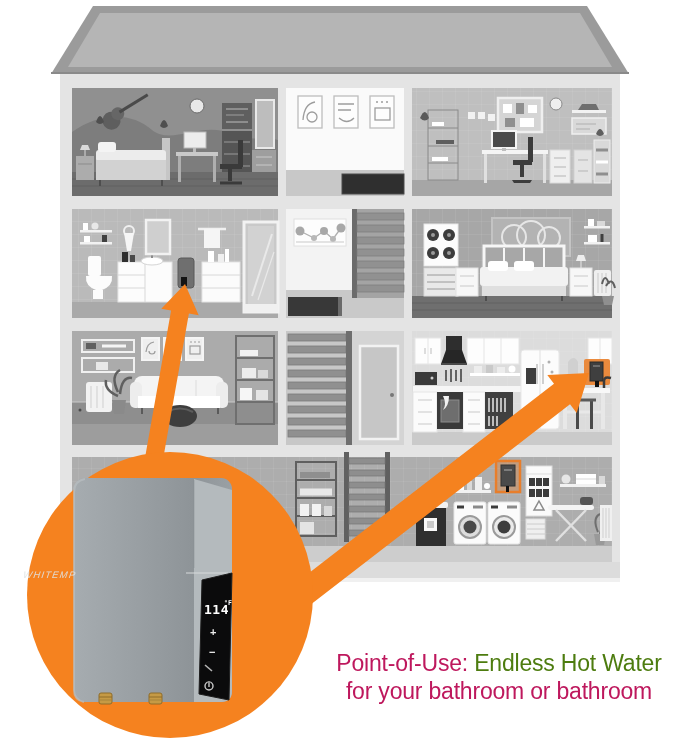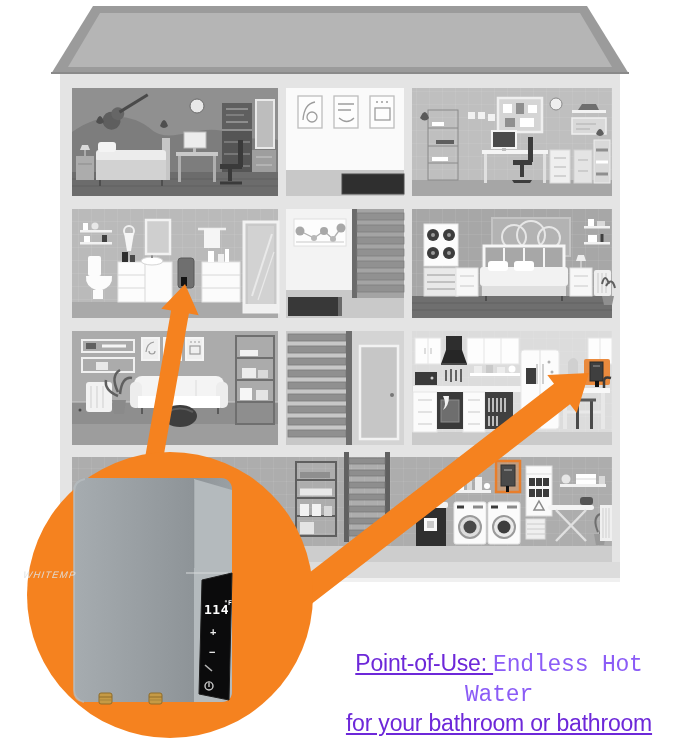--- a/index.html
+++ b/index.html
@@ -8,7 +8,7 @@
   .stage svg{position:absolute;left:0;top:0;}
   .caption{position:absolute;left:320px;top:649px;width:358px;text-align:center;
            font-size:23px;font-weight:500;letter-spacing:-0.2px;line-height:28px;}
-  .cap-dark{color:#6d28d9;text-decoration:underline;}
+  .cap-dark{color:#be185d;}
   .cap-orange{color:#8b5cf6;font-family:Liberation Mono, monospace;}
   .brand-text{font-size:9.5px;font-style:italic;letter-spacing:1.2px;fill:#DFE3E4;opacity:.9;}
   .seg{font-family:"DejaVu Sans Mono",monospace;font-weight:bold;fill:#ffffff;}

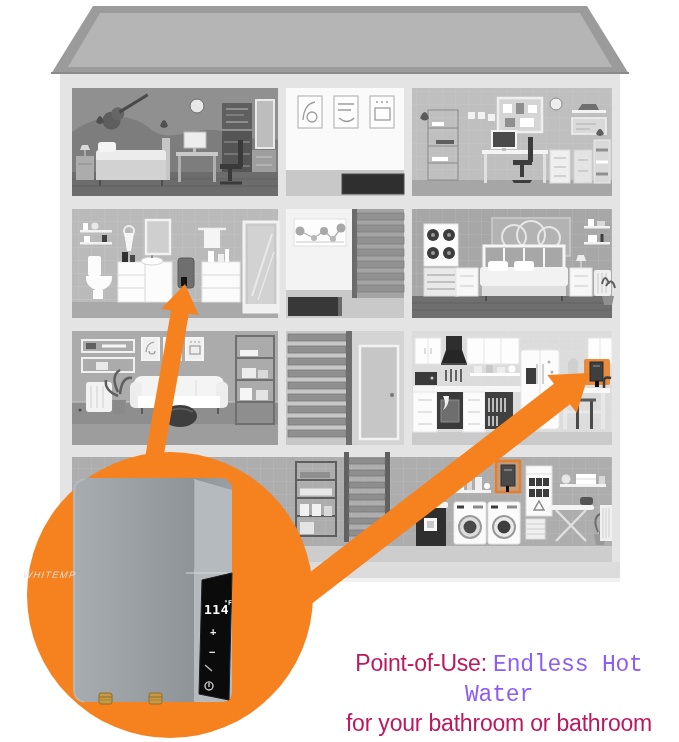--- a/index.html
+++ b/index.html
@@ -9,7 +9,7 @@
   .caption{position:absolute;left:320px;top:649px;width:358px;text-align:center;
            font-size:23px;font-weight:500;letter-spacing:-0.2px;line-height:28px;}
   .cap-dark{color:#be185d;}
-  .cap-orange{color:#8b5cf6;font-family:Liberation Mono, monospace;}
+  .cap-orange{color:#4d7c0f;}
   .brand-text{font-size:9.5px;font-style:italic;letter-spacing:1.2px;fill:#DFE3E4;opacity:.9;}
   .seg{font-family:"DejaVu Sans Mono",monospace;font-weight:bold;fill:#ffffff;}
 </style>

